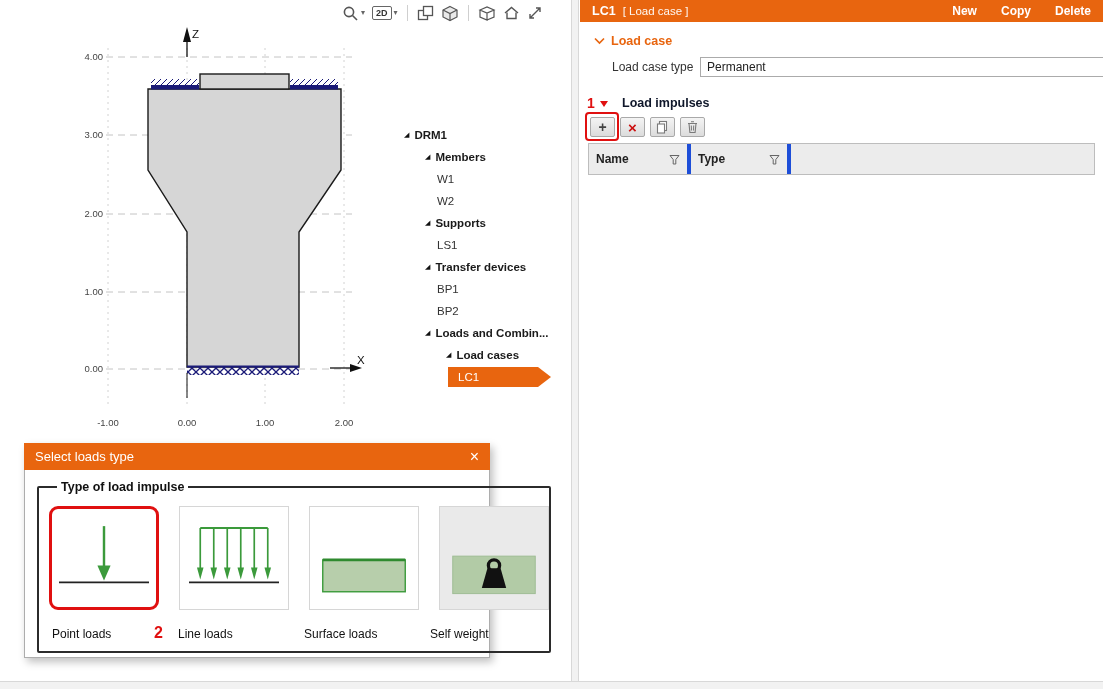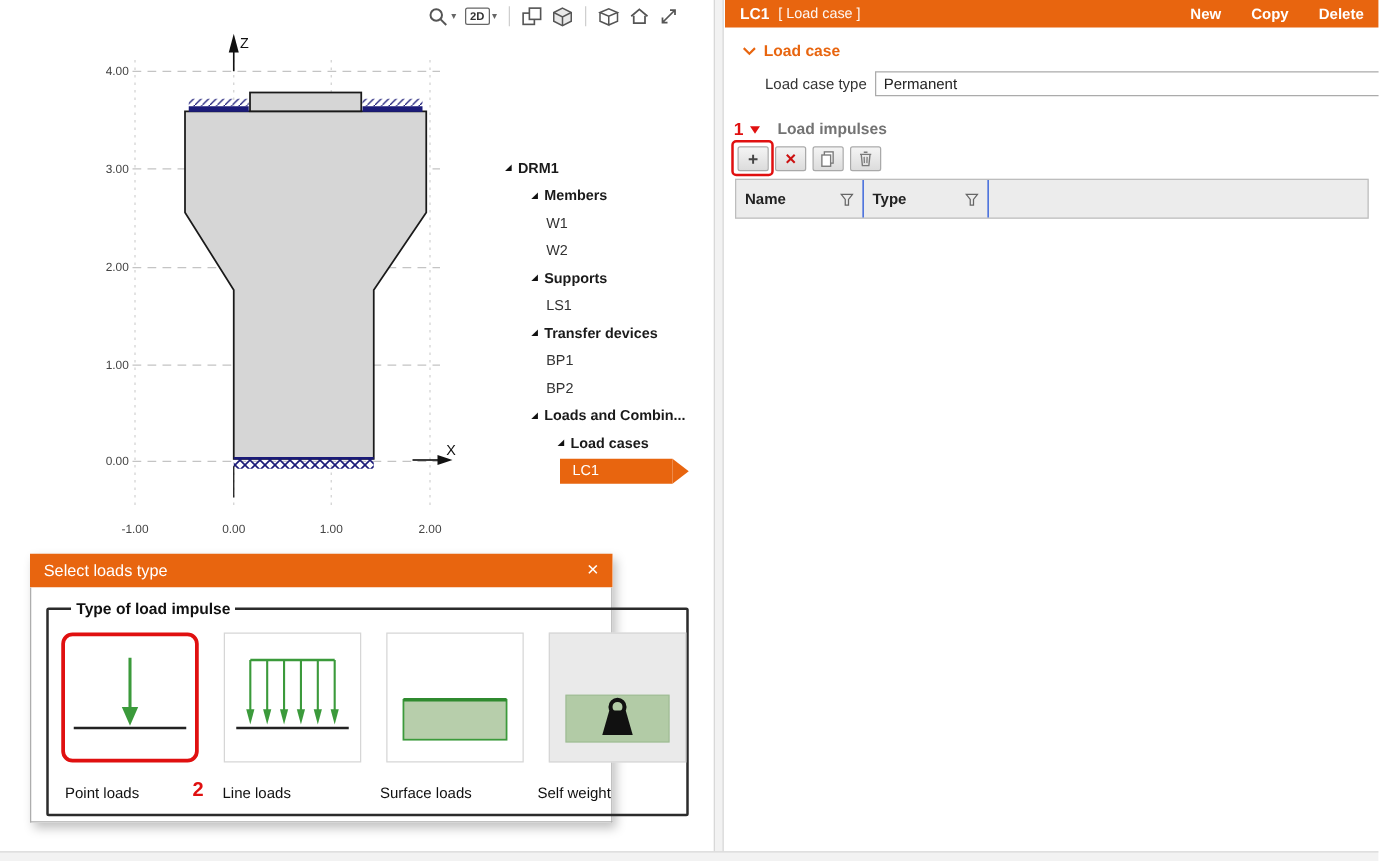--- a/index.html
+++ b/index.html
@@ -60,7 +60,7 @@
   .combo-arrow{margin-left:auto;font-size:9px;color:#444;}
   .ann1{position:absolute;left:7px;top:95px;color:#E01010;font-weight:bold;font-size:14px;}
   .ann1-tri{position:absolute;left:20px;top:101px;width:0;height:0;border-left:4.5px solid transparent;border-right:4.5px solid transparent;border-top:6.5px solid #E01010;}
-  .li-title{position:absolute;left:42px;top:96px;font-size:12.5px;font-weight:bold;color:#737373;cursor:pointer;}
+  .li-title{position:absolute;left:42px;top:96px;font-size:12.5px;font-weight:bold;color:#0f172a;cursor:pointer;}
   .li-toolbar{position:absolute;left:10px;top:117px;display:flex;gap:5px;}
   .ibtn{width:25px;height:20px;background:linear-gradient(#F4F4F4,#DCDCDC);border:1px solid #A9A9A9;border-radius:2px;display:flex;align-items:center;justify-content:center;cursor:pointer;}
   .plus{font-size:14px;font-weight:bold;color:#444;line-height:1;}

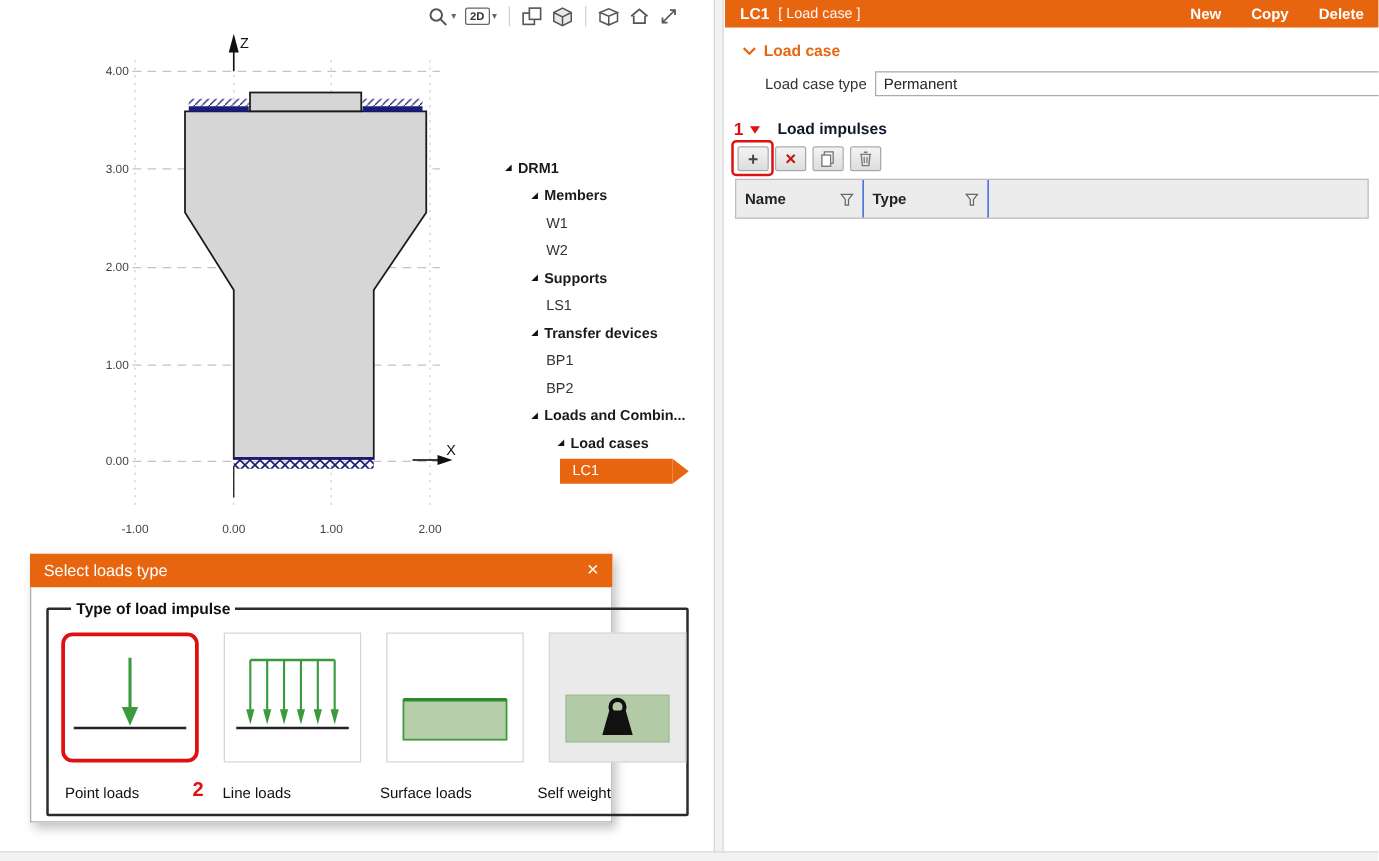--- a/index.html
+++ b/index.html
@@ -67,7 +67,7 @@
   .redx{font-size:15px;font-weight:bold;color:#CC1111;line-height:1;}
   .annbox{position:absolute;left:5px;top:112px;width:34px;height:29px;border:2px solid #E01010;border-radius:4px;}
   .litable{position:absolute;left:8px;top:143px;width:507px;height:32px;background:#ECECEC;border:1px solid #BDBDBD;display:flex;}
-  .th{display:flex;align-items:center;justify-content:space-between;padding:0 7px;border-right:1px solid #1d4ed8;font-size:12px;font-weight:bold;color:#222;cursor:pointer;}
+  .th{display:flex;align-items:center;justify-content:space-between;padding:0 7px;border-right:4px solid #1d4ed8;font-size:12px;font-weight:bold;color:#222;cursor:pointer;}
   .th.rest{flex:1;border-right:none;cursor:default;}
 </style>
 </head>

